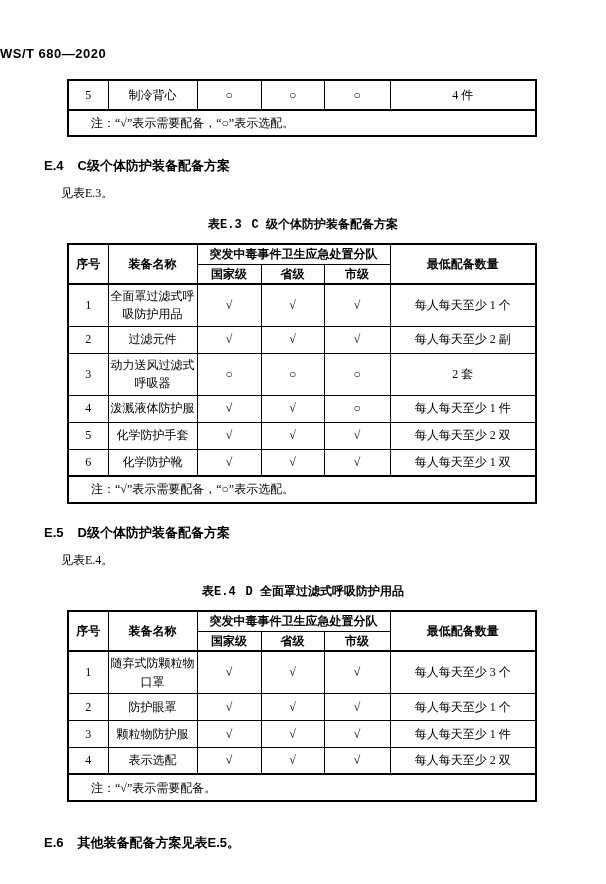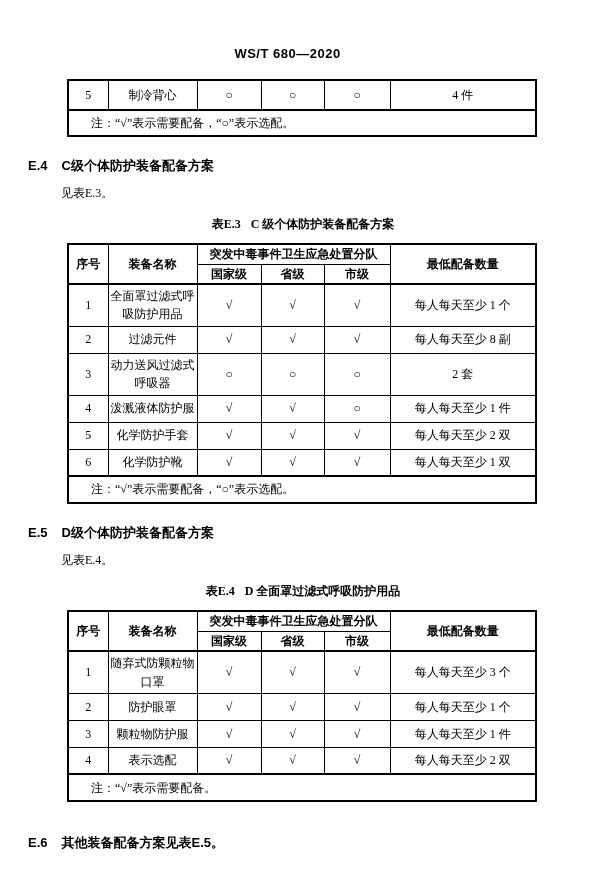--- a/index.html
+++ b/index.html
@@ -14,7 +14,7 @@
   }
   .doc-header {
     margin: 46px 31px 0 0;
-    text-align: center;
+    text-align: left;
     font-family: "Liberation Sans", "DejaVu Sans", sans-serif;
     font-weight: bold;
     font-size: 13px;

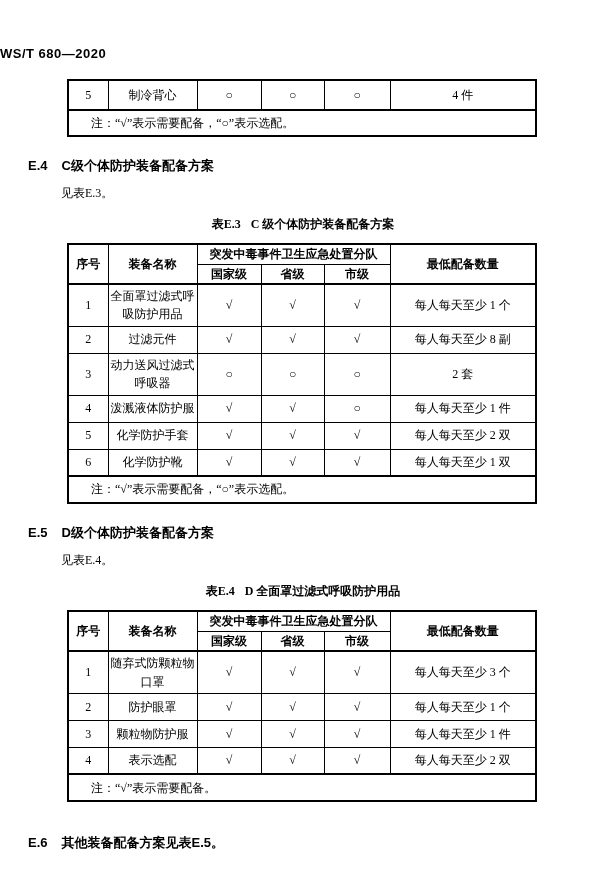--- a/index.html
+++ b/index.html
@@ -60,7 +60,7 @@
     font-family: "Liberation Sans", "DejaVu Sans", sans-serif;
     font-weight: bold;
     font-size: 13px;
-    margin: 20px 0 0 28px;
+    margin: 20px 0 0 44px;
   }
   .sec .num { margin-right: 14px; }
   .intro { margin: 10px 0 0 61px; font-size: 12px; }

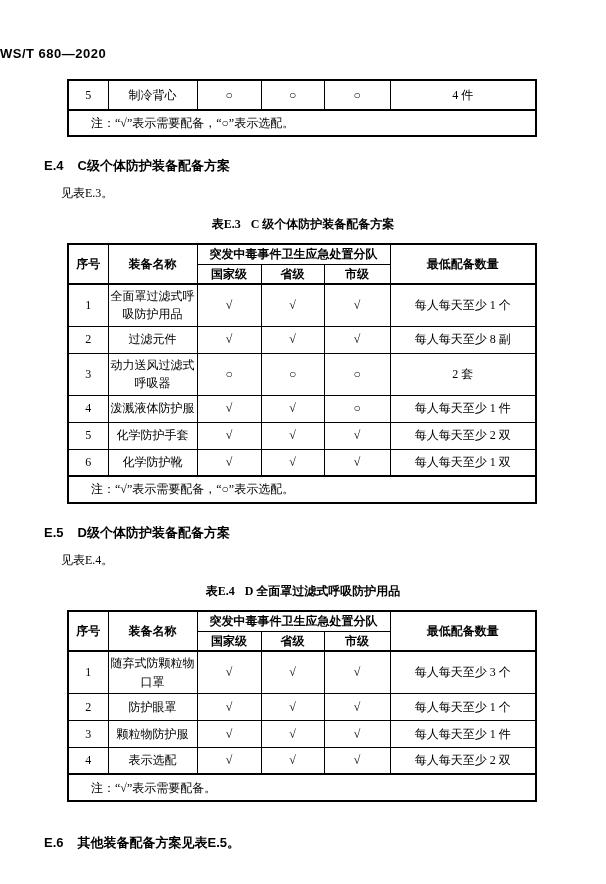--- a/index.html
+++ b/index.html
@@ -67,7 +67,7 @@
   .cap {
     margin-top: 14px;
     text-align: center;
-    font-family: Liberation Serif, serif;
+    font-family: Liberation Mono, monospace;
     font-weight: bold;
     font-size: 12px;
   }

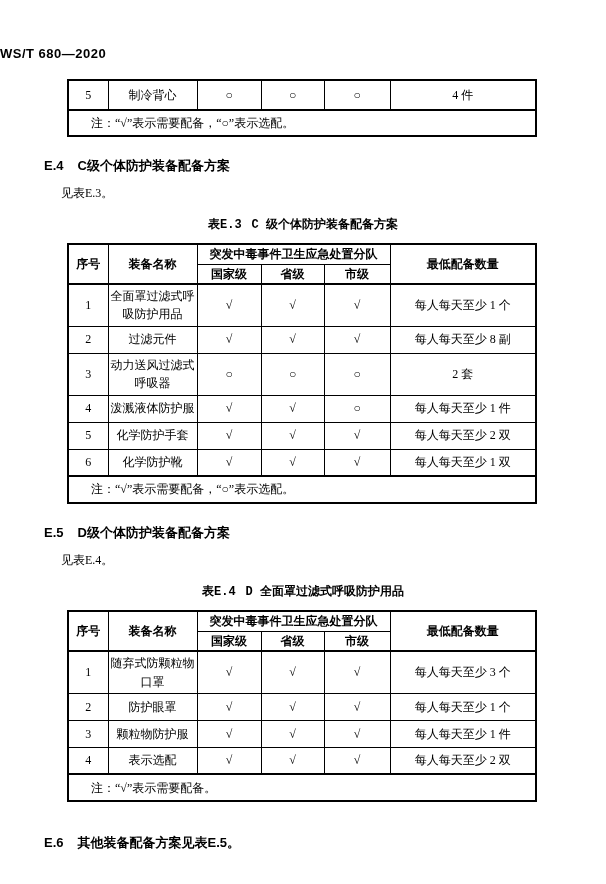--- a/index.html
+++ b/index.html
@@ -147,7 +147,7 @@
       <td>√</td>
       <td>√</td>
       <td>√</td>
-      <td class="ql">每人每天至少 8 副</td>
+      <td class="ql">每人每天至少 2 副</td>
     </tr>
     <tr class="data h2l">
       <td>3</td>

